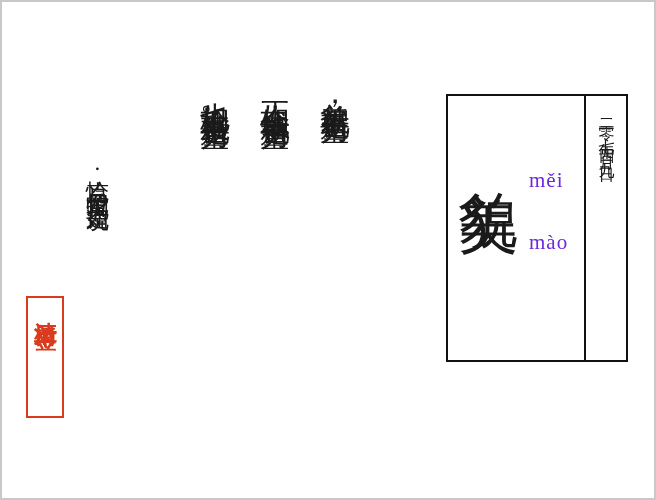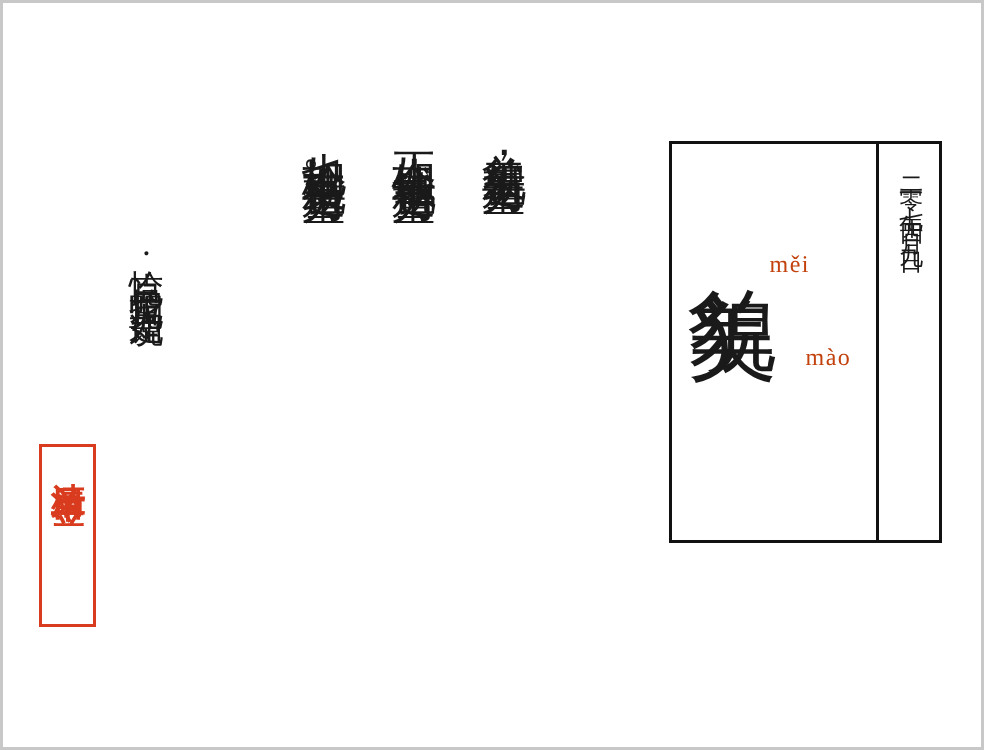--- a/index.html
+++ b/index.html
@@ -53,9 +53,9 @@
   }
   .pinyin {
     position: absolute;
-    left: 65px;
-    font-size: 16px;
-    color: #c2410c;
+    left: 81px;
+    font-size: 21px;
+    color: #6d28d9;
     letter-spacing: 1px;
   }
   .pinyin-first  { top: 72px; }

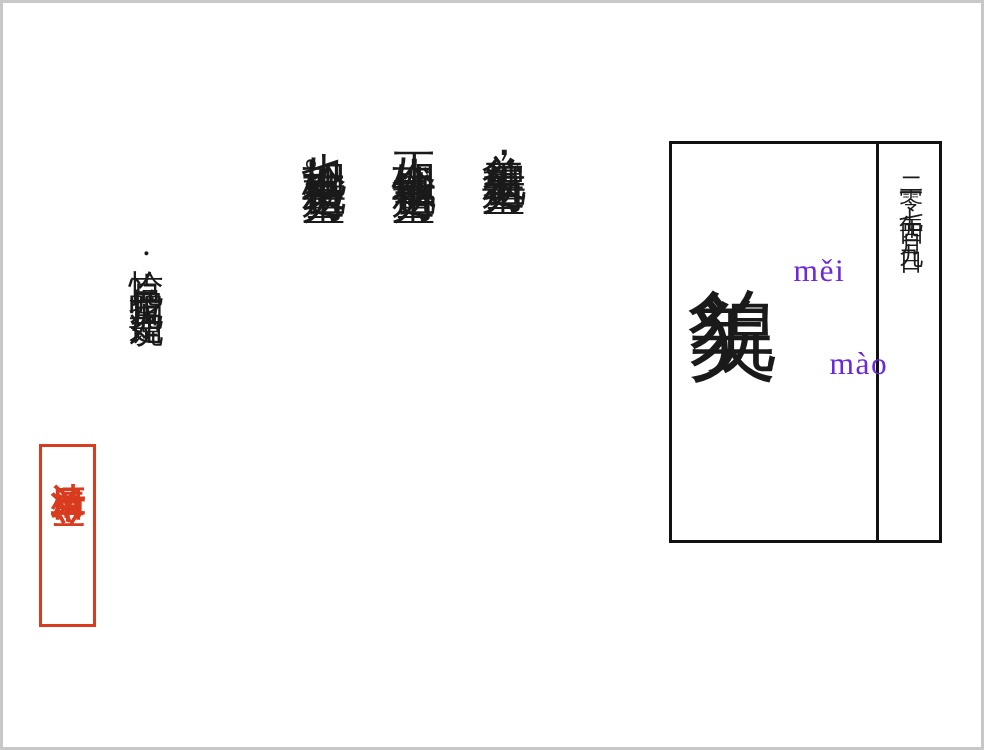--- a/index.html
+++ b/index.html
@@ -59,7 +59,7 @@
     letter-spacing: 1px;
   }
   .pinyin-first  { top: 72px; }
-  .pinyin-second { top: 134px; margin-left: 24px; }
+  .pinyin-second { top: 134px; }
   .date-column {
     flex: 0 0 42px;
     border-left: 2px solid var(--box_border);

